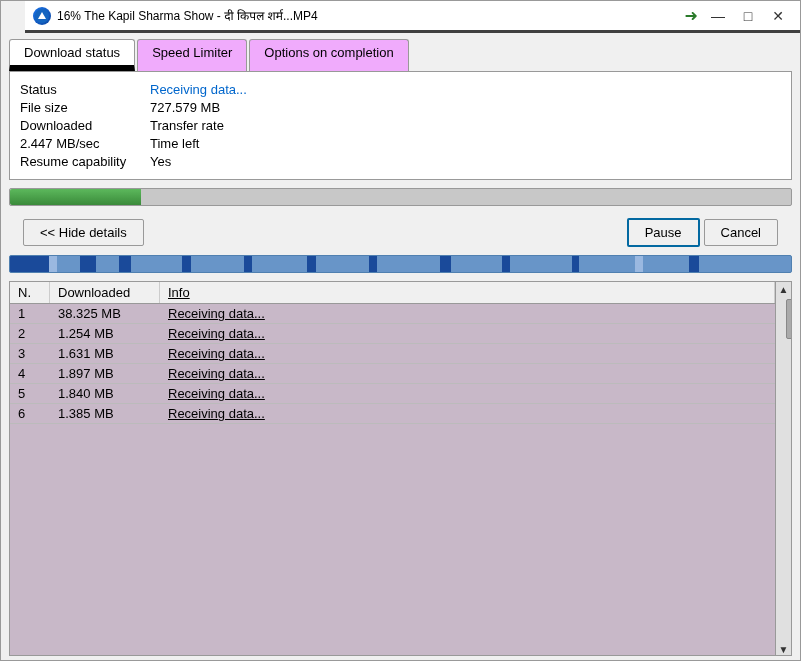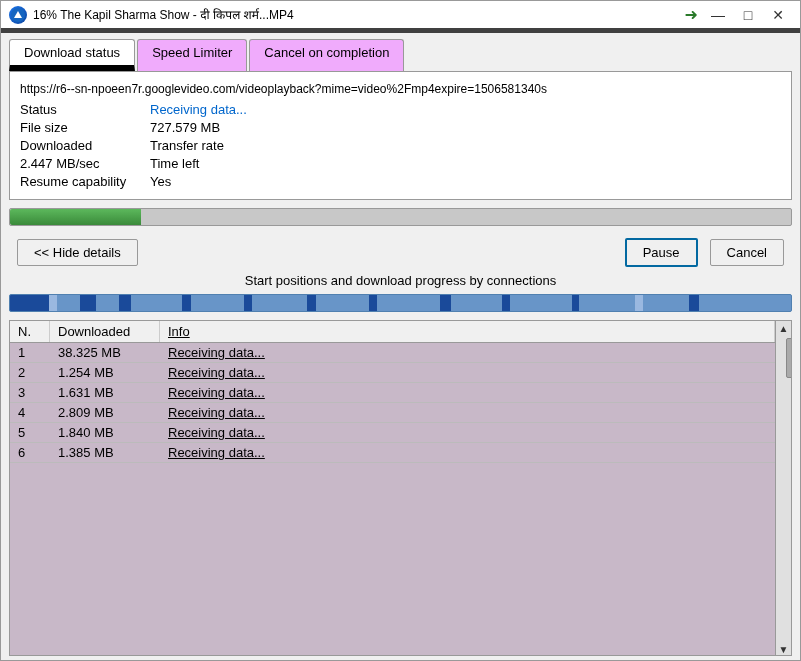--- a/index.html
+++ b/index.html
@@ -21,12 +21,13 @@
     }
     .title-bar {
       background: #fff;
-      border-bottom: 5px solid #404040;
+      border-bottom: 3px solid #404040;
       display: flex;
       align-items: center;
       padding: 4px 8px;
       height: 32px;
       gap: 6px;
+      margin-left: 24px;
     }
     .title-bar-icon {
       width: 18px;

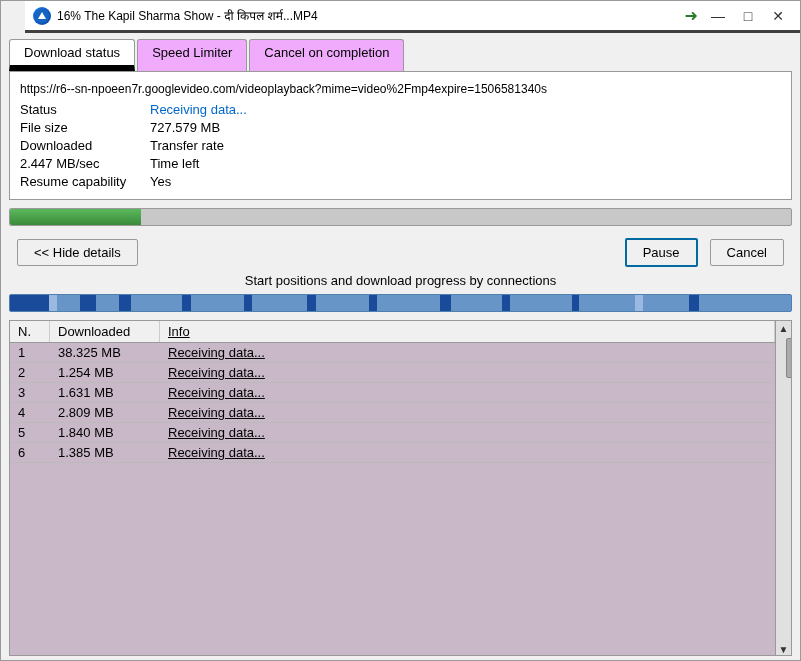--- a/index.html
+++ b/index.html
@@ -279,7 +279,7 @@
   <div class="tabs">
     <div class="tab active">Download status</div>
     <div class="tab">Speed Limiter</div>
-    <div class="tab">Cancel on completion</div>
+    <div class="tab">Options on completion</div>
   </div>
 
   <div class="content">

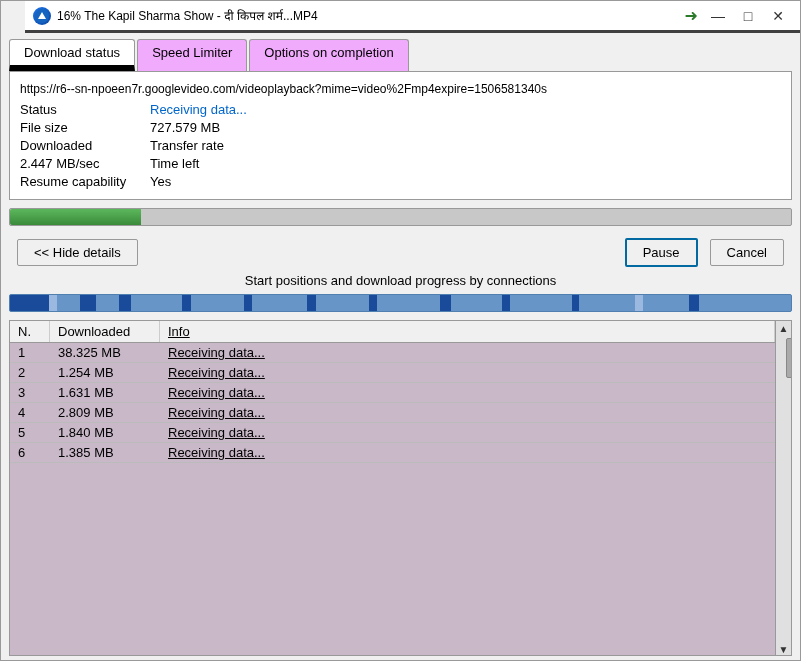--- a/index.html
+++ b/index.html
@@ -283,7 +283,6 @@
   </div>
 
   <div class="content">
-    <div class="url-text">https://r6--sn-npoeen7r.googlevideo.com/videoplayback?mime=video%2Fmp4expire=1506581340s</div>
     <div class="info-grid">
       <span class="info-label">Status</span>
       <span class="info-value status-link">Receiving data...</span>

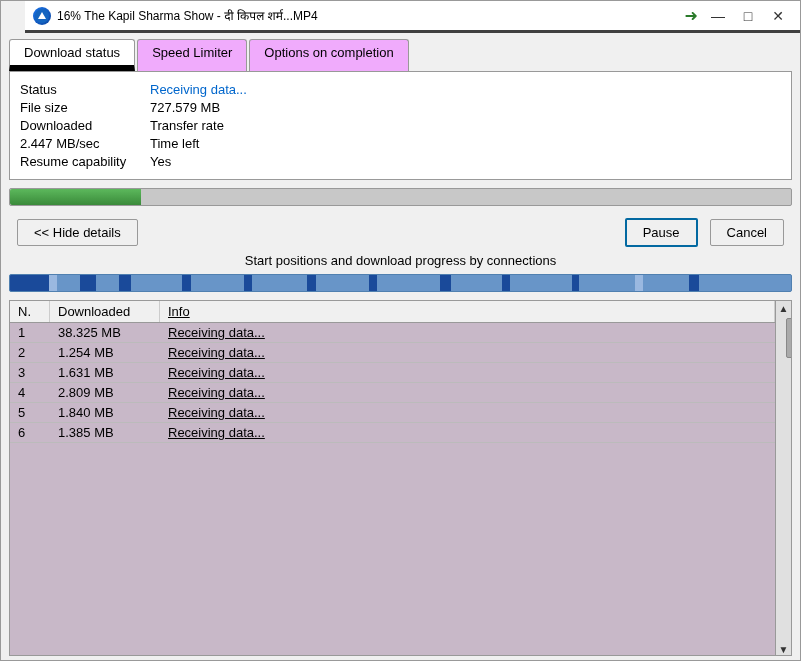--- a/index.html
+++ b/index.html
@@ -138,8 +138,8 @@
     .buttons-row {
       display: flex;
       align-items: center;
-      padding: 4px 16px;
-      gap: 12px;
+      padding: 4px 22px;
+      gap: 4px;
     }
     .btn {
       border: 1px solid #999;

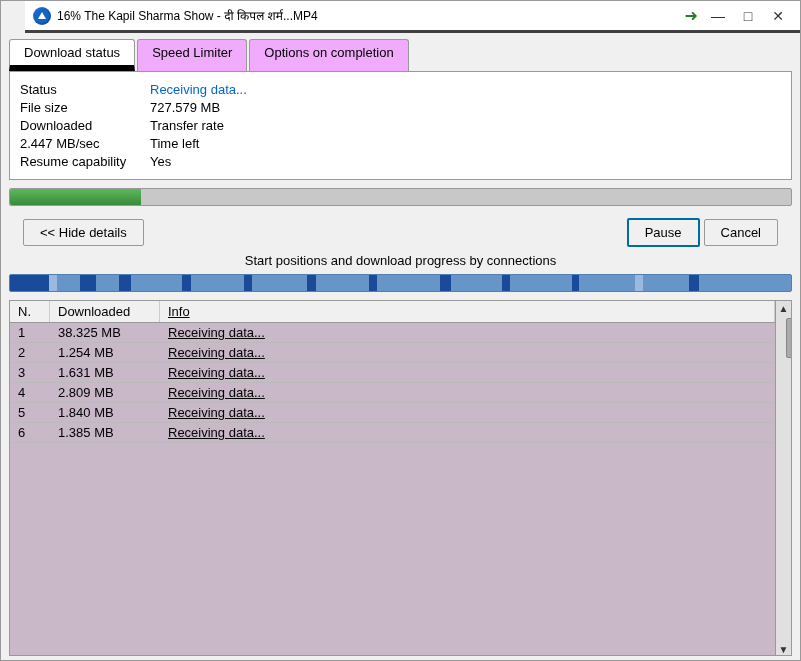--- a/index.html
+++ b/index.html
@@ -315,7 +315,6 @@
     <button class="btn">Cancel</button>
   </div>
 
-  <div class="connections-label">Start positions and download progress by connections</div>
 
   <div class="segments-bar">
 

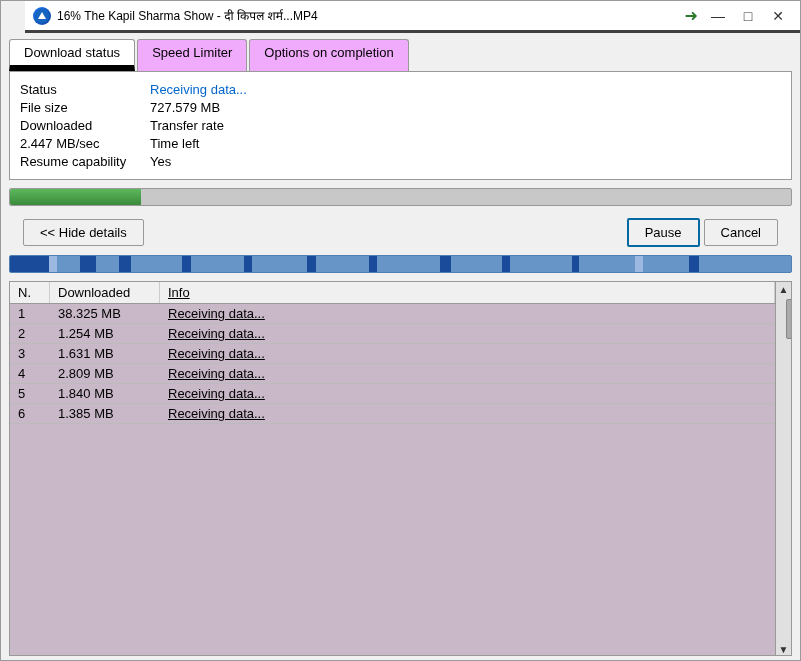--- a/index.html
+++ b/index.html
@@ -359,7 +359,7 @@
   </div>
             <div class="table-row-item">
     <div class="col col-n">4</div>
-    <div class="col col-downloaded">2.809 MB</div>
+    <div class="col col-downloaded">1.897 MB</div>
     <div class="col col-info">Receiving data...</div>
   </div>
             <div class="table-row-item">

